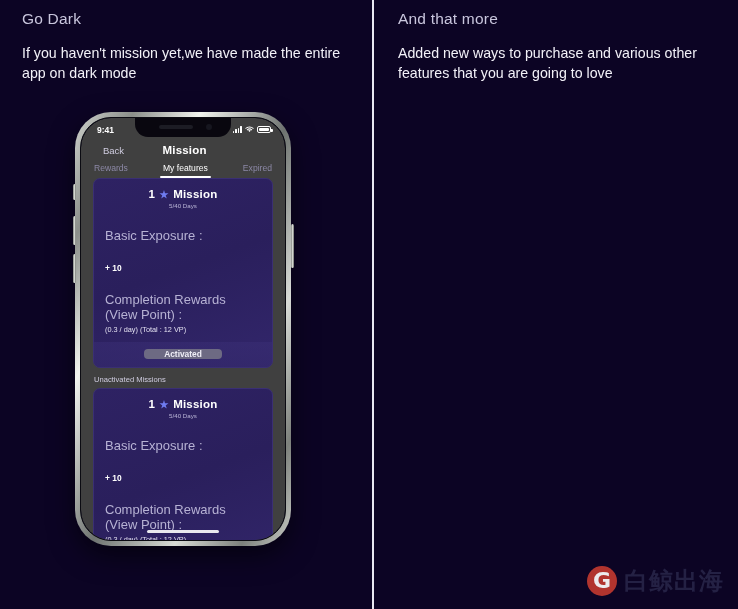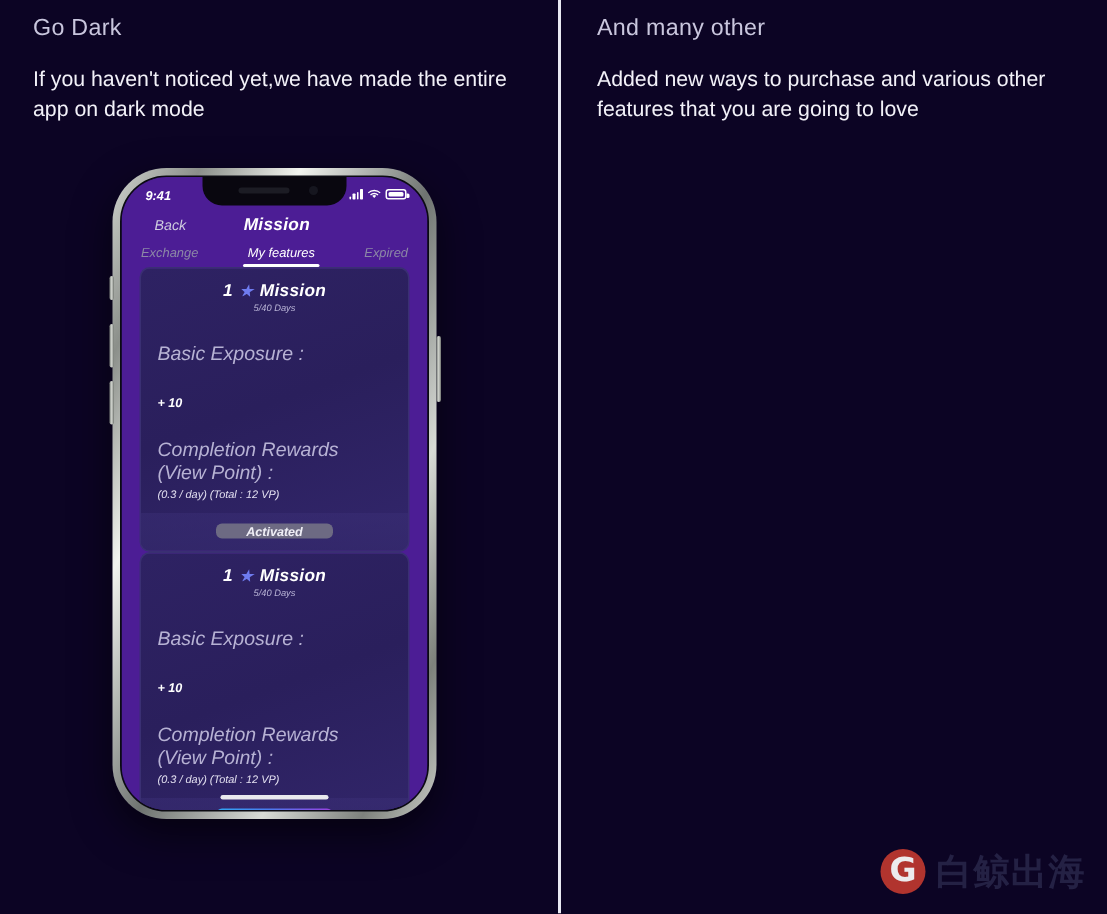--- a/index.html
+++ b/index.html
@@ -250,7 +250,7 @@
 
   <section class="panel panel-right">
     <div class="pad">
-      <h2 class="title">And many other</h2>
+      <h2 class="title">And that more</h2>
       <p class="subtitle">Added new ways to purchase and various other features that you are going to love</p>
     </div>
 

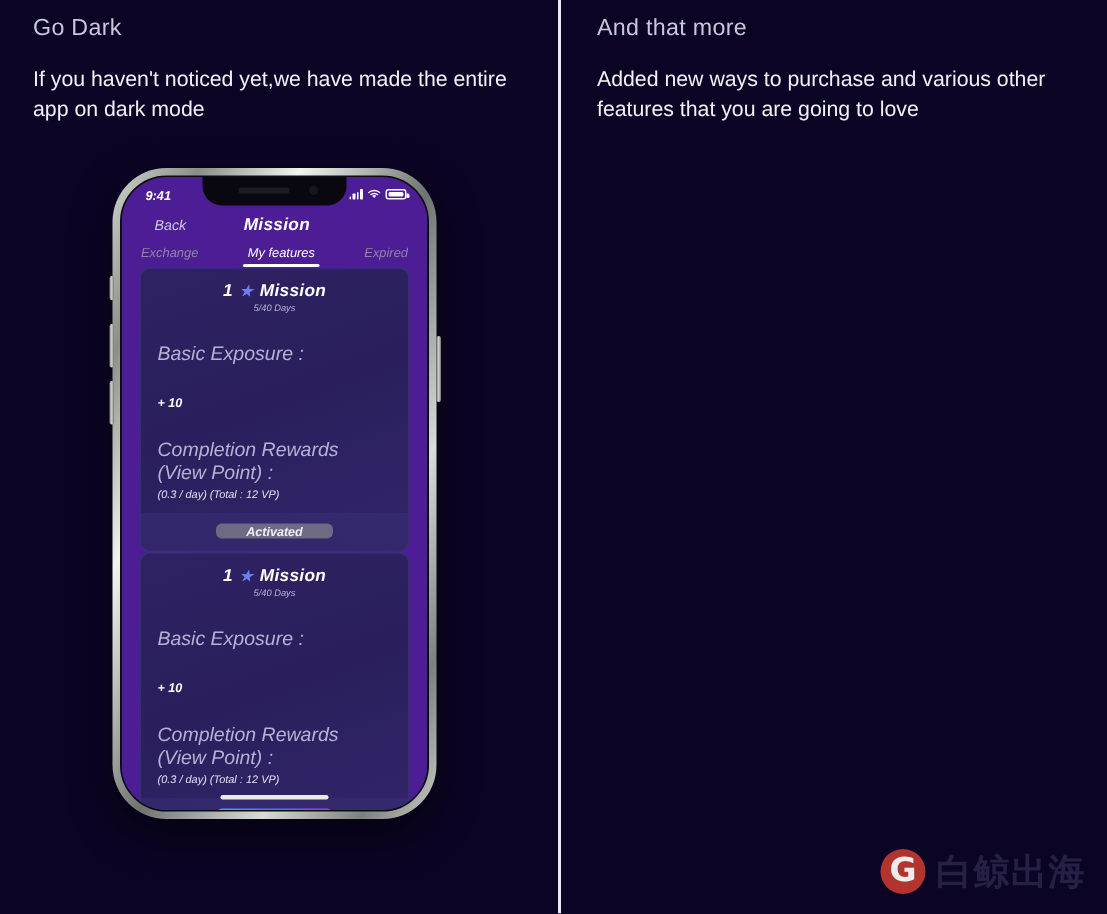--- a/index.html
+++ b/index.html
@@ -151,7 +151,7 @@
   <section class="panel panel-left">
     <div class="pad">
       <h2 class="title">Go Dark</h2>
-      <p class="subtitle">If you haven't noticed yet,we have made the entire app on dark mode</p>
+      <p class="subtitle">If you haven't mission yet,we have made the entire app on dark mode</p>
     </div>
 
     <div class="phone-wrap phone-left">

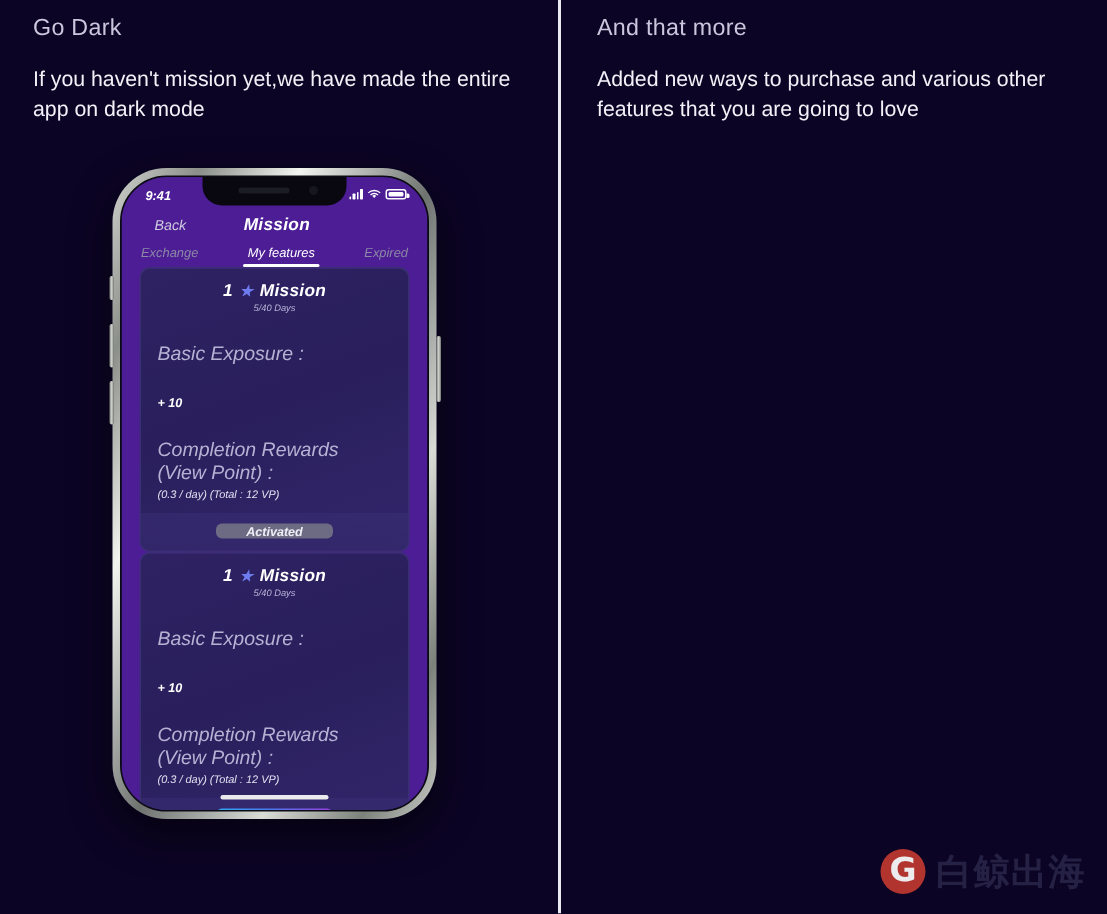--- a/index.html
+++ b/index.html
@@ -46,8 +46,8 @@
     border:1.5px solid #0b0b12;
   }
   .screen {
-    position:absolute; inset:0; border-radius:10px;
-    background:#4c1d95; overflow:hidden;font-style:italic;
+    position:absolute; inset:0; border-radius:30px;
+    background:#404040; overflow:hidden;
   }
   .notch {
     position:absolute; top:0; left:50%; transform:translateX(-50%);

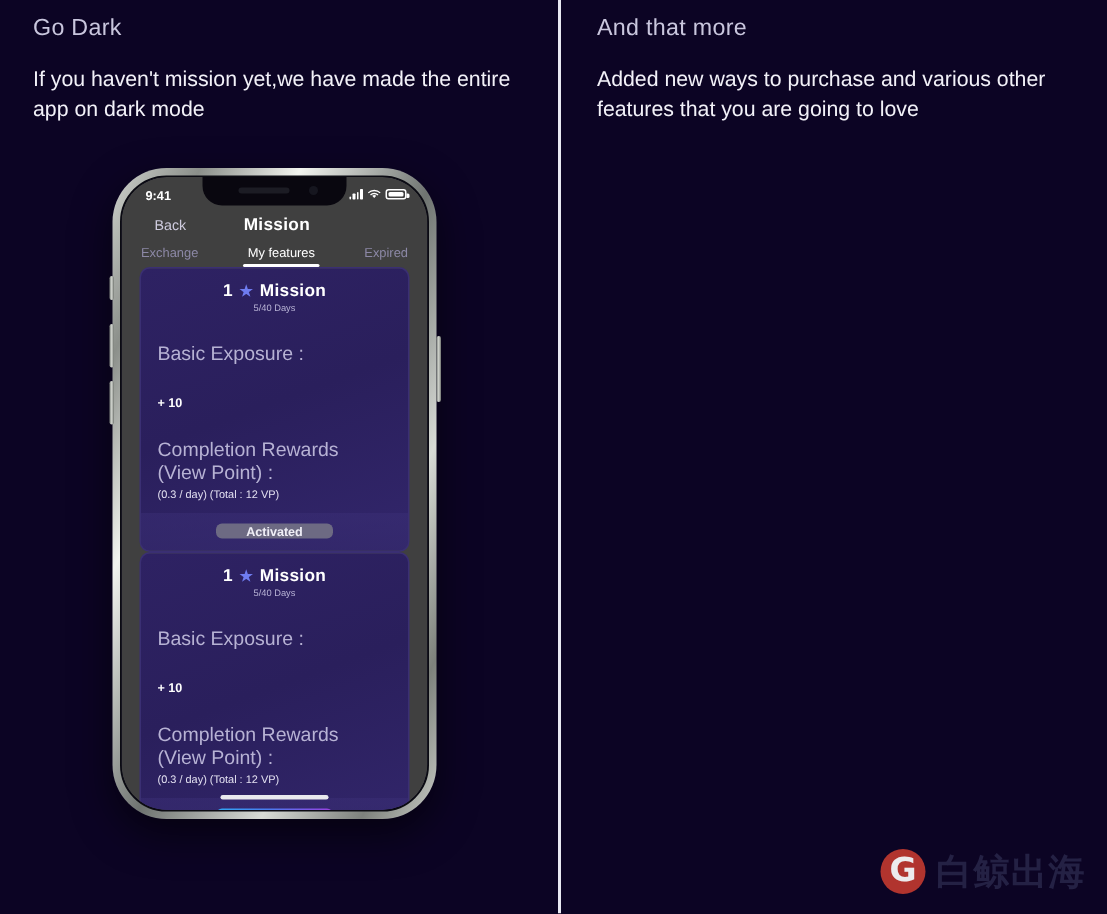--- a/index.html
+++ b/index.html
@@ -194,7 +194,7 @@
             </div>
 
             <div class="ltabs">
-              <span class="ltab">Exchange</span>
+              <span class="ltab">Rewards</span>
               <span class="ltab active">My features</span>
               <span class="ltab">Expired</span>
             </div>

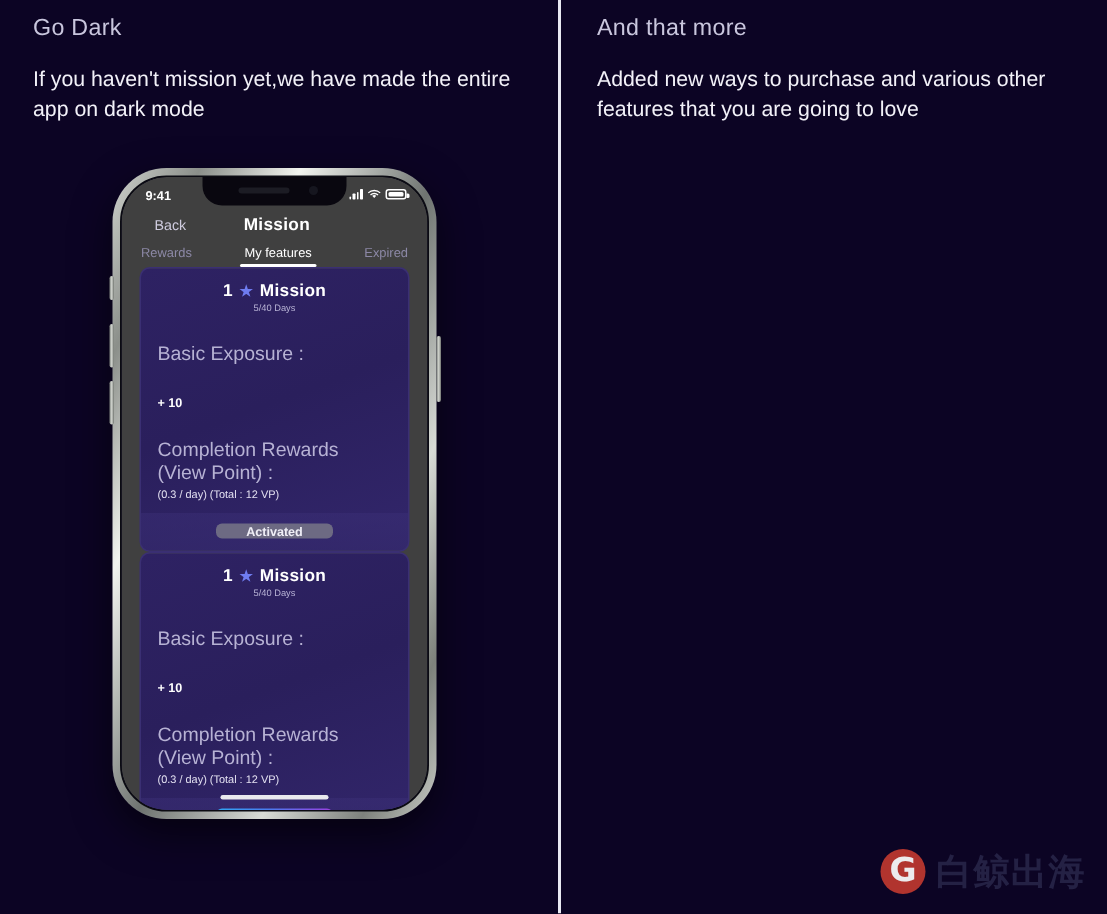--- a/index.html
+++ b/index.html
@@ -219,6 +219,7 @@
               </div>
             </div>
 
+            <div class="lsection">Unactivated Missions</div>
             <div class="mcard">
               <div class="mcard-body">
                 <div class="mcard-head">

